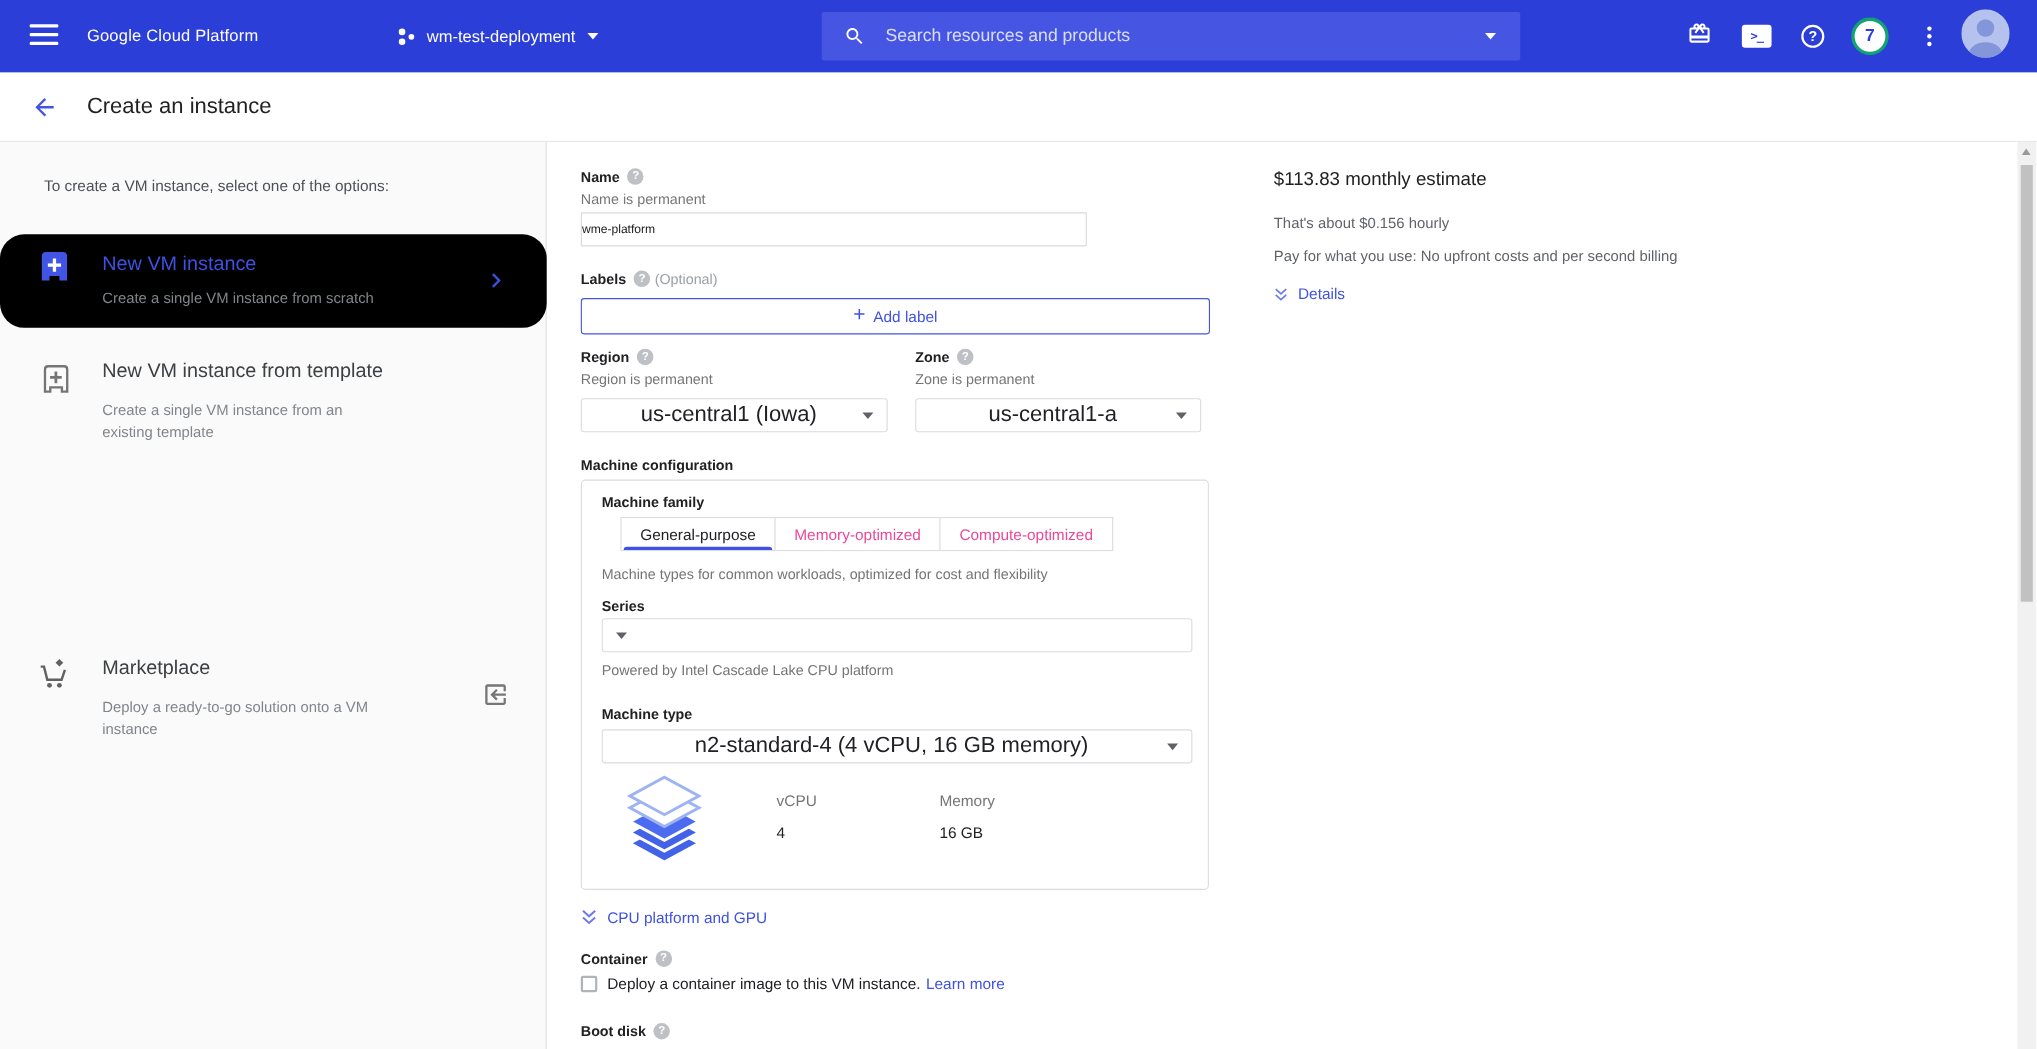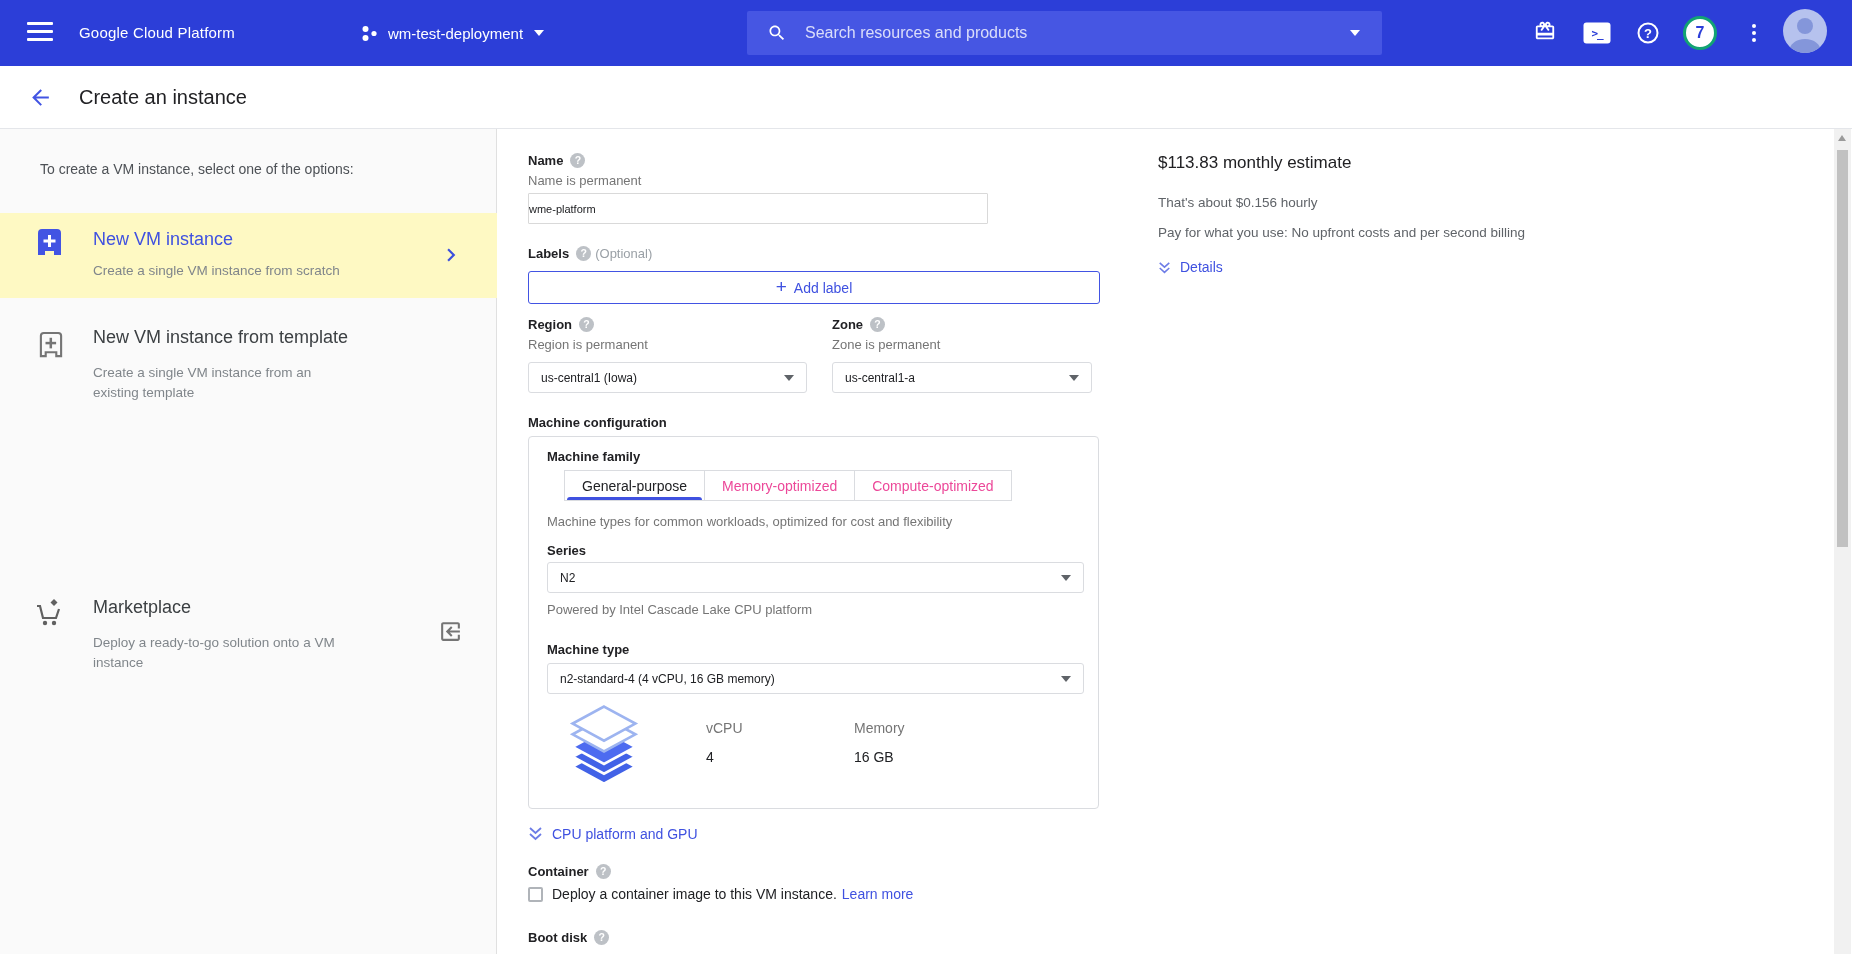--- a/index.html
+++ b/index.html
@@ -36,7 +36,7 @@
   .opt { position:absolute; left:0; width:497px; cursor:pointer; }
   .opt-title { position:absolute; left:93px; font-size:18px; color:#3c4043; }
   .opt-desc { position:absolute; left:93px; font-size:13.5px; color:#80868b; line-height:20px; }
-  .opt.selected { background:#fef9c3; }
+  .opt.selected { background:#000000;border-radius:22px; }
   .opt.selected .opt-title { color:#3f51e0; }
   .opt-icon { position:absolute; left:36px; }
   

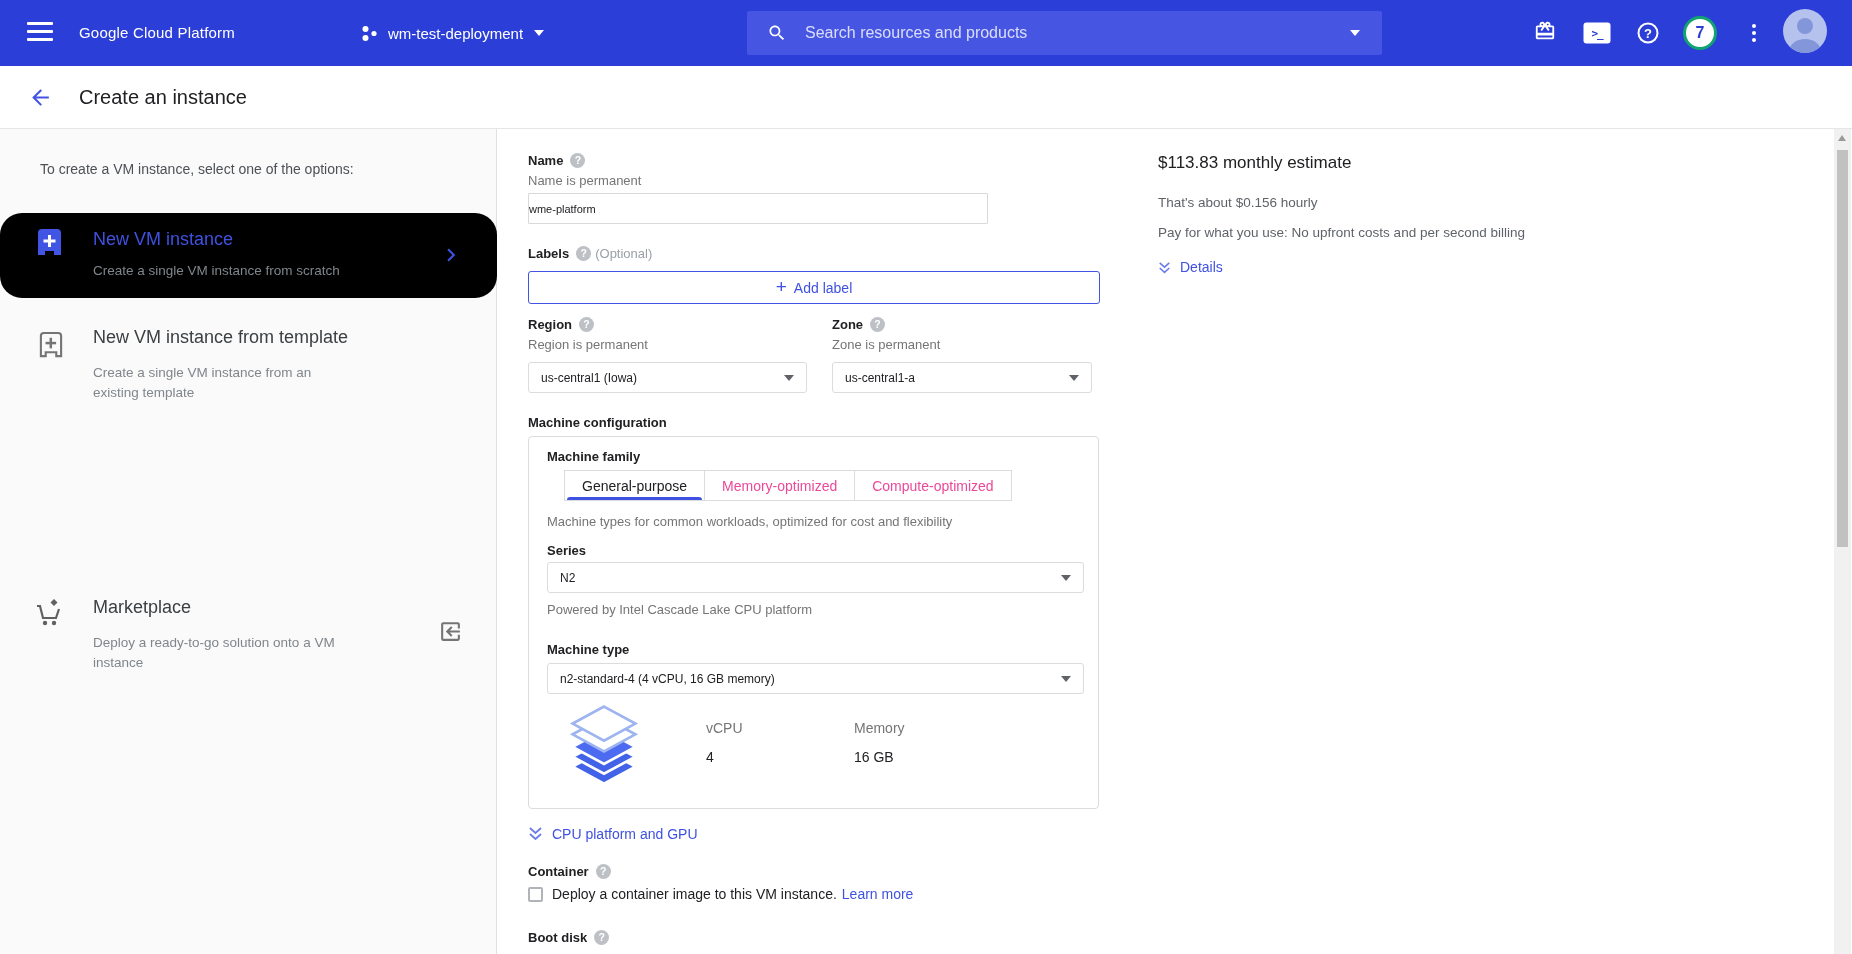--- a/index.html
+++ b/index.html
@@ -48,7 +48,7 @@
   .tinput { position:absolute; left:0; width:460px; height:31px; border:1px solid #d9d9d9; border-radius:1px; background:#fff; font-size:11px; color:#202124; padding:0 0; font-family:"Liberation Sans",sans-serif; outline:none; }
   .addlabel { position:absolute; left:0; width:572px; height:33px; background:#fff; border:1px solid #4254e3; border-radius:3px; color:#3f51e0; font-size:14px; display:flex; align-items:center; justify-content:center; cursor:pointer; }
   .addlabel .plus { font-size:19px; margin-right:7px; font-weight:normal; margin-top:-2px; }
-  .select { position:absolute; height:31px; border:1px solid #dadce0; border-radius:3px; background:#fff; font-size:12px; color:#202124; display:flex; align-items:center; padding:0 12px; cursor:pointer; }
+  .select { position:absolute; height:31px; border:1px solid #dadce0; border-radius:3px; background:#fff; font-size:20px; color:#202124; display:flex; align-items:center; padding:0 12px; cursor:pointer;text-align:center; }
   .select .sval { flex:1; white-space:nowrap; overflow:hidden; }
   .caret-g { width:0; height:0; border-left:5px solid transparent; border-right:5px solid transparent; border-top:6px solid #5f6368; }
   .mbox { position:absolute; left:0; top:307px; width:571px; height:373px; border:1px solid #dadce0; border-radius:4px; background:#fff; }

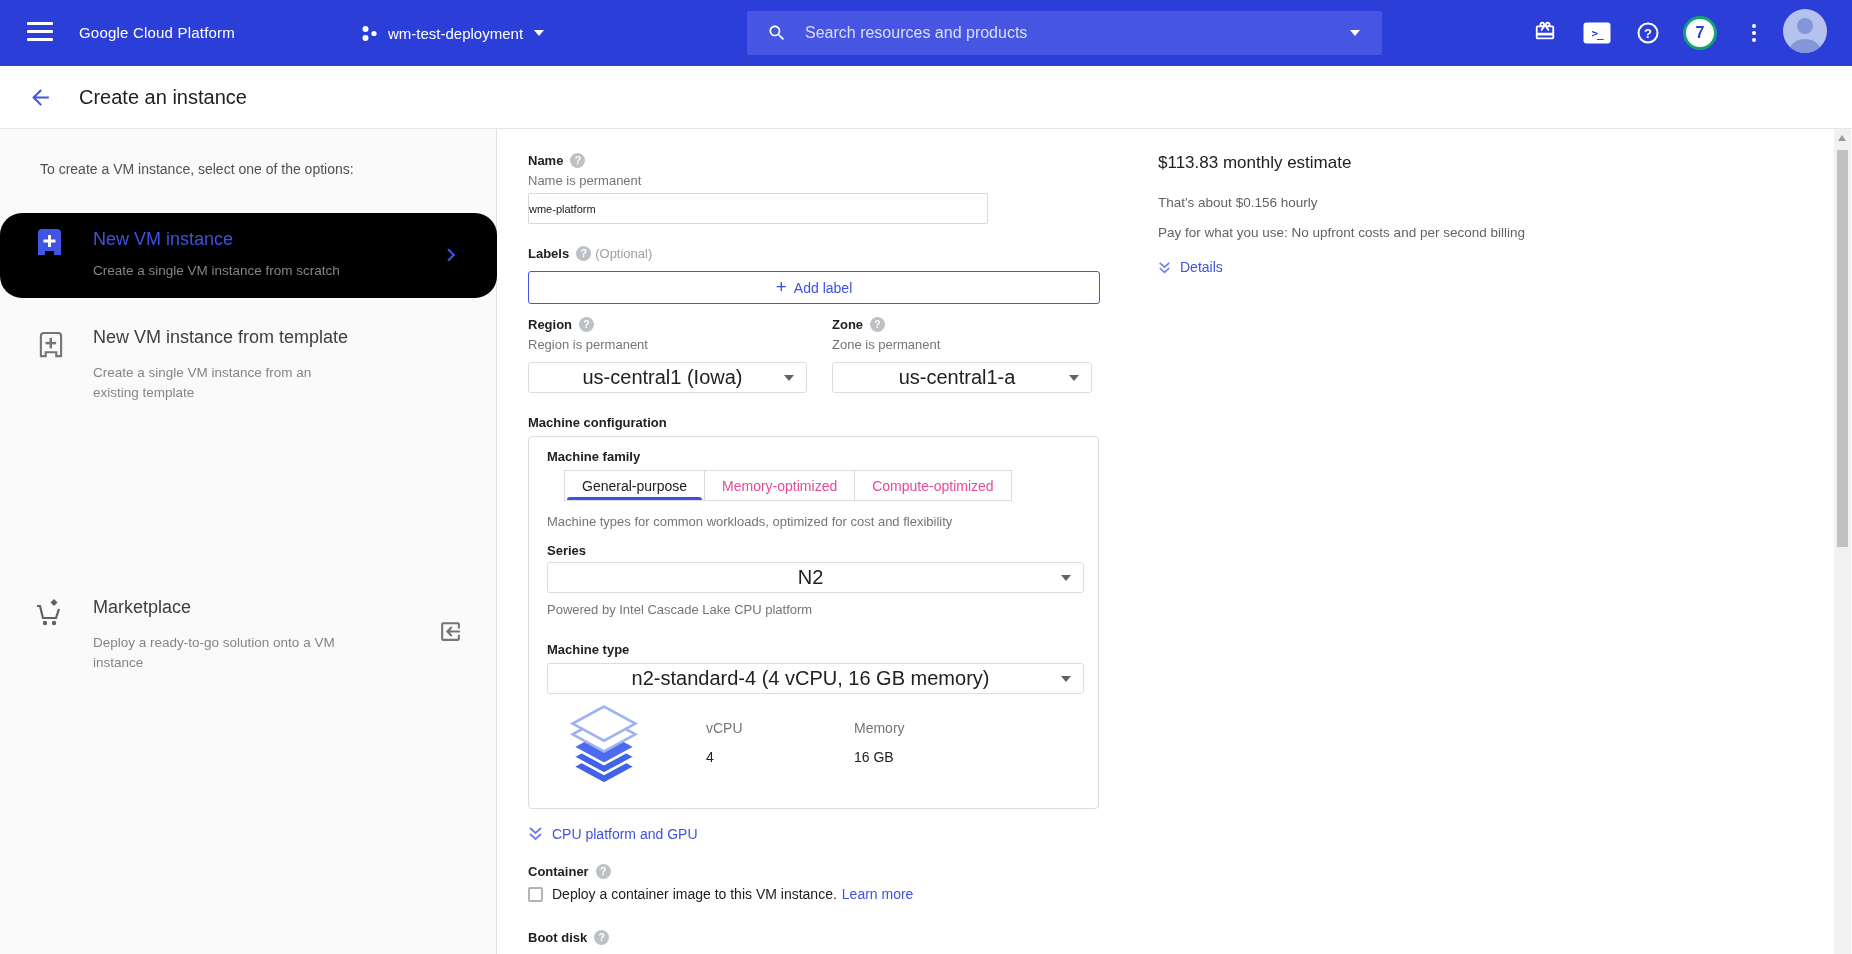--- a/index.html
+++ b/index.html
@@ -241,7 +241,6 @@
 
       <div class="flabel" style="top:106px;left:18px">Series</div>
       <div class="select" style="top:125px;left:18px;width:537px">
-        <span class="sval">N2</span>
           <span class="caret-g"></span>
       </div>
       <div class="boxhint" style="top:165px">Powered by Intel Cascade Lake CPU platform</div>

